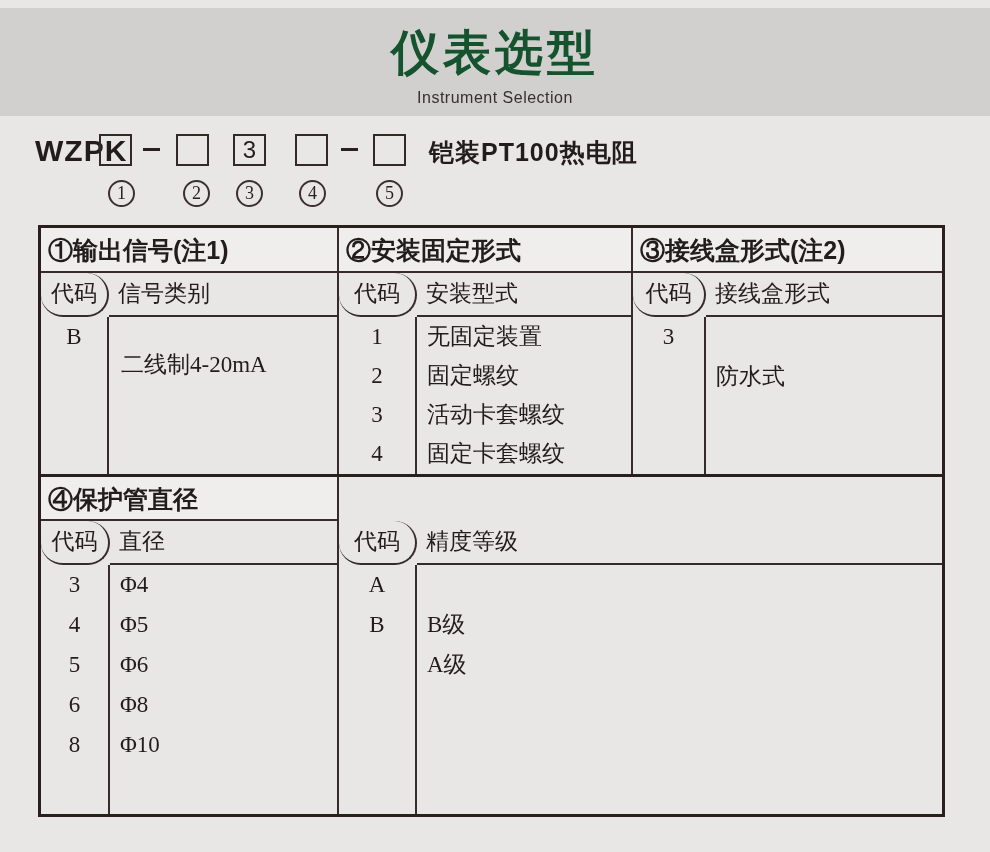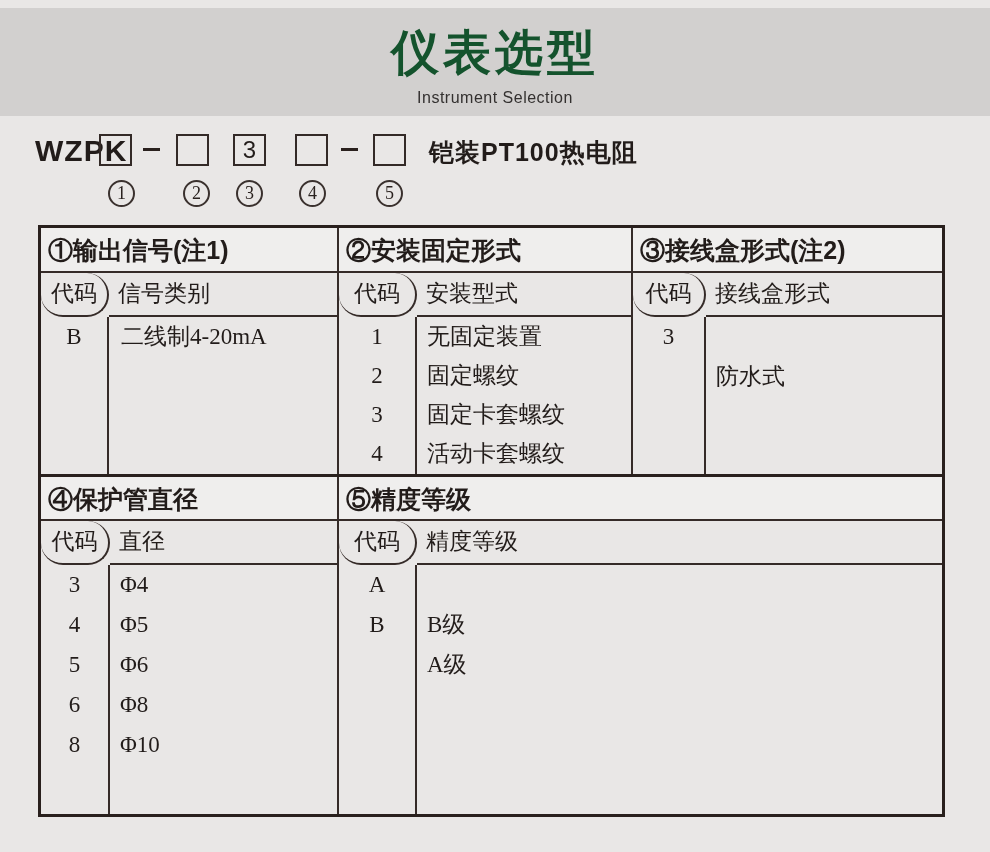--- a/index.html
+++ b/index.html
@@ -45,7 +45,7 @@
   .line{font-family:"Liberation Serif",serif;font-size:23px;white-space:nowrap;}
   .code-col .line,.cell.code{text-align:center;border-radius:22px;}
   .desc-col .line{padding-left:10px;}
-  .desc-col.pad12 .line{padding-left:12px;}
+  .desc-col.pad12 .line{padding-left:12px;margin-top:28px;}
   .cell.desc{padding-left:9px;}
   
   .u1{width:68px}.u2{width:230px}.u3{width:78px}.u4{width:216px}.u5{width:73px}.u6{width:236px}

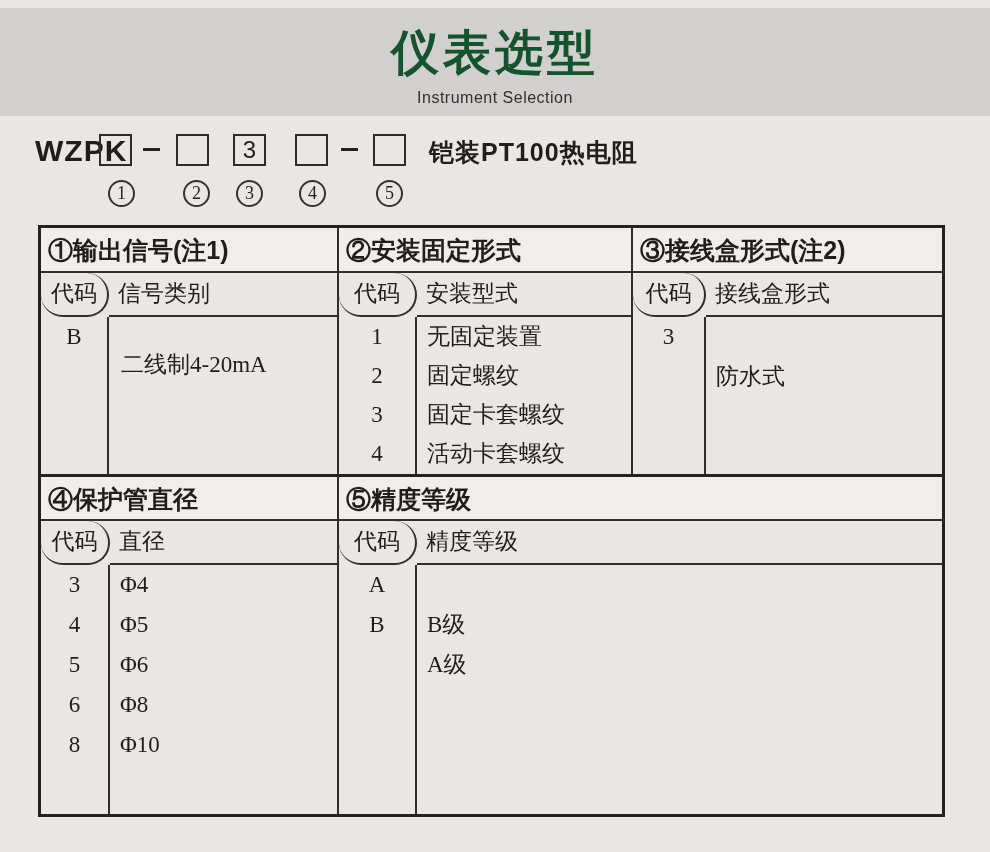--- a/index.html
+++ b/index.html
@@ -111,8 +111,8 @@
     <div class="col desc-col u4">
       <div class="line">无固定装置</div>
       <div class="line">固定螺纹</div>
+      <div class="line">活动卡套螺纹</div>
       <div class="line">固定卡套螺纹</div>
-      <div class="line">活动卡套螺纹</div>
     </div>
     <div class="col code-col u5">
       <div class="line">3</div>

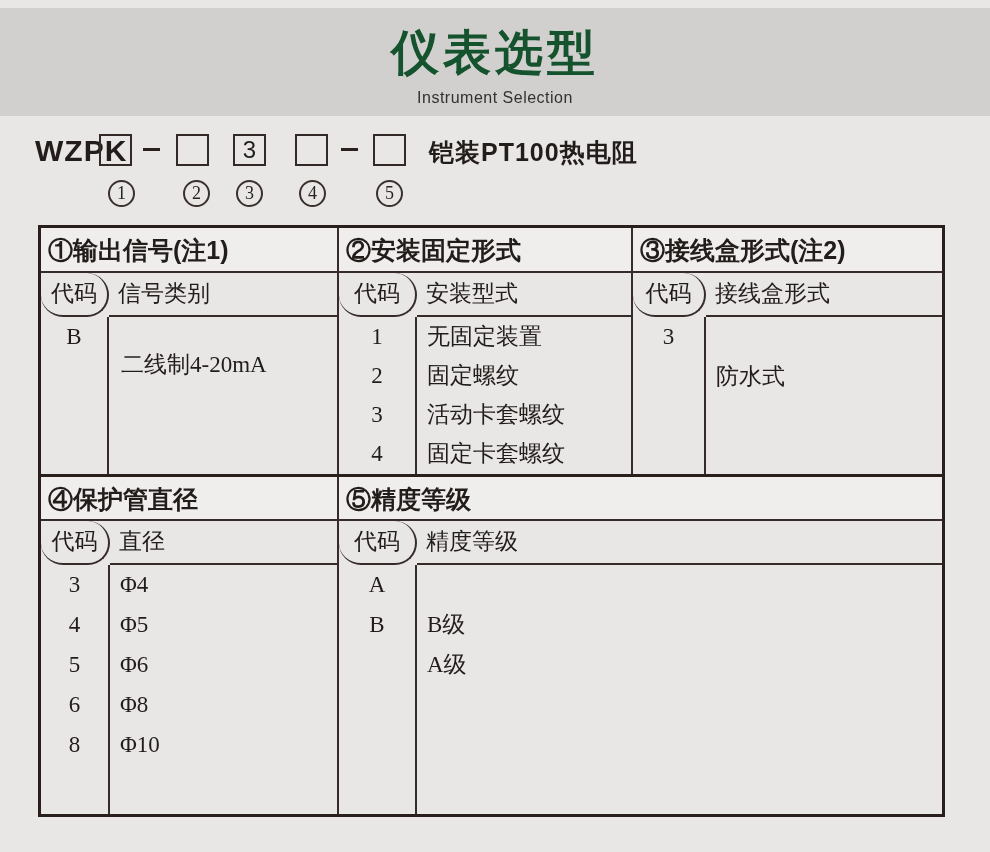--- a/index.html
+++ b/index.html
@@ -126,7 +126,6 @@
 
   <div class="trow trow-title" style="height:44px">
     <div class="cell lt1" style="height:44px">④保护管直径</div>
-    <div class="cell lt2 last" style="height:44px">⑤精度等级</div>
   </div>
 
   <div class="trow trow-head">

